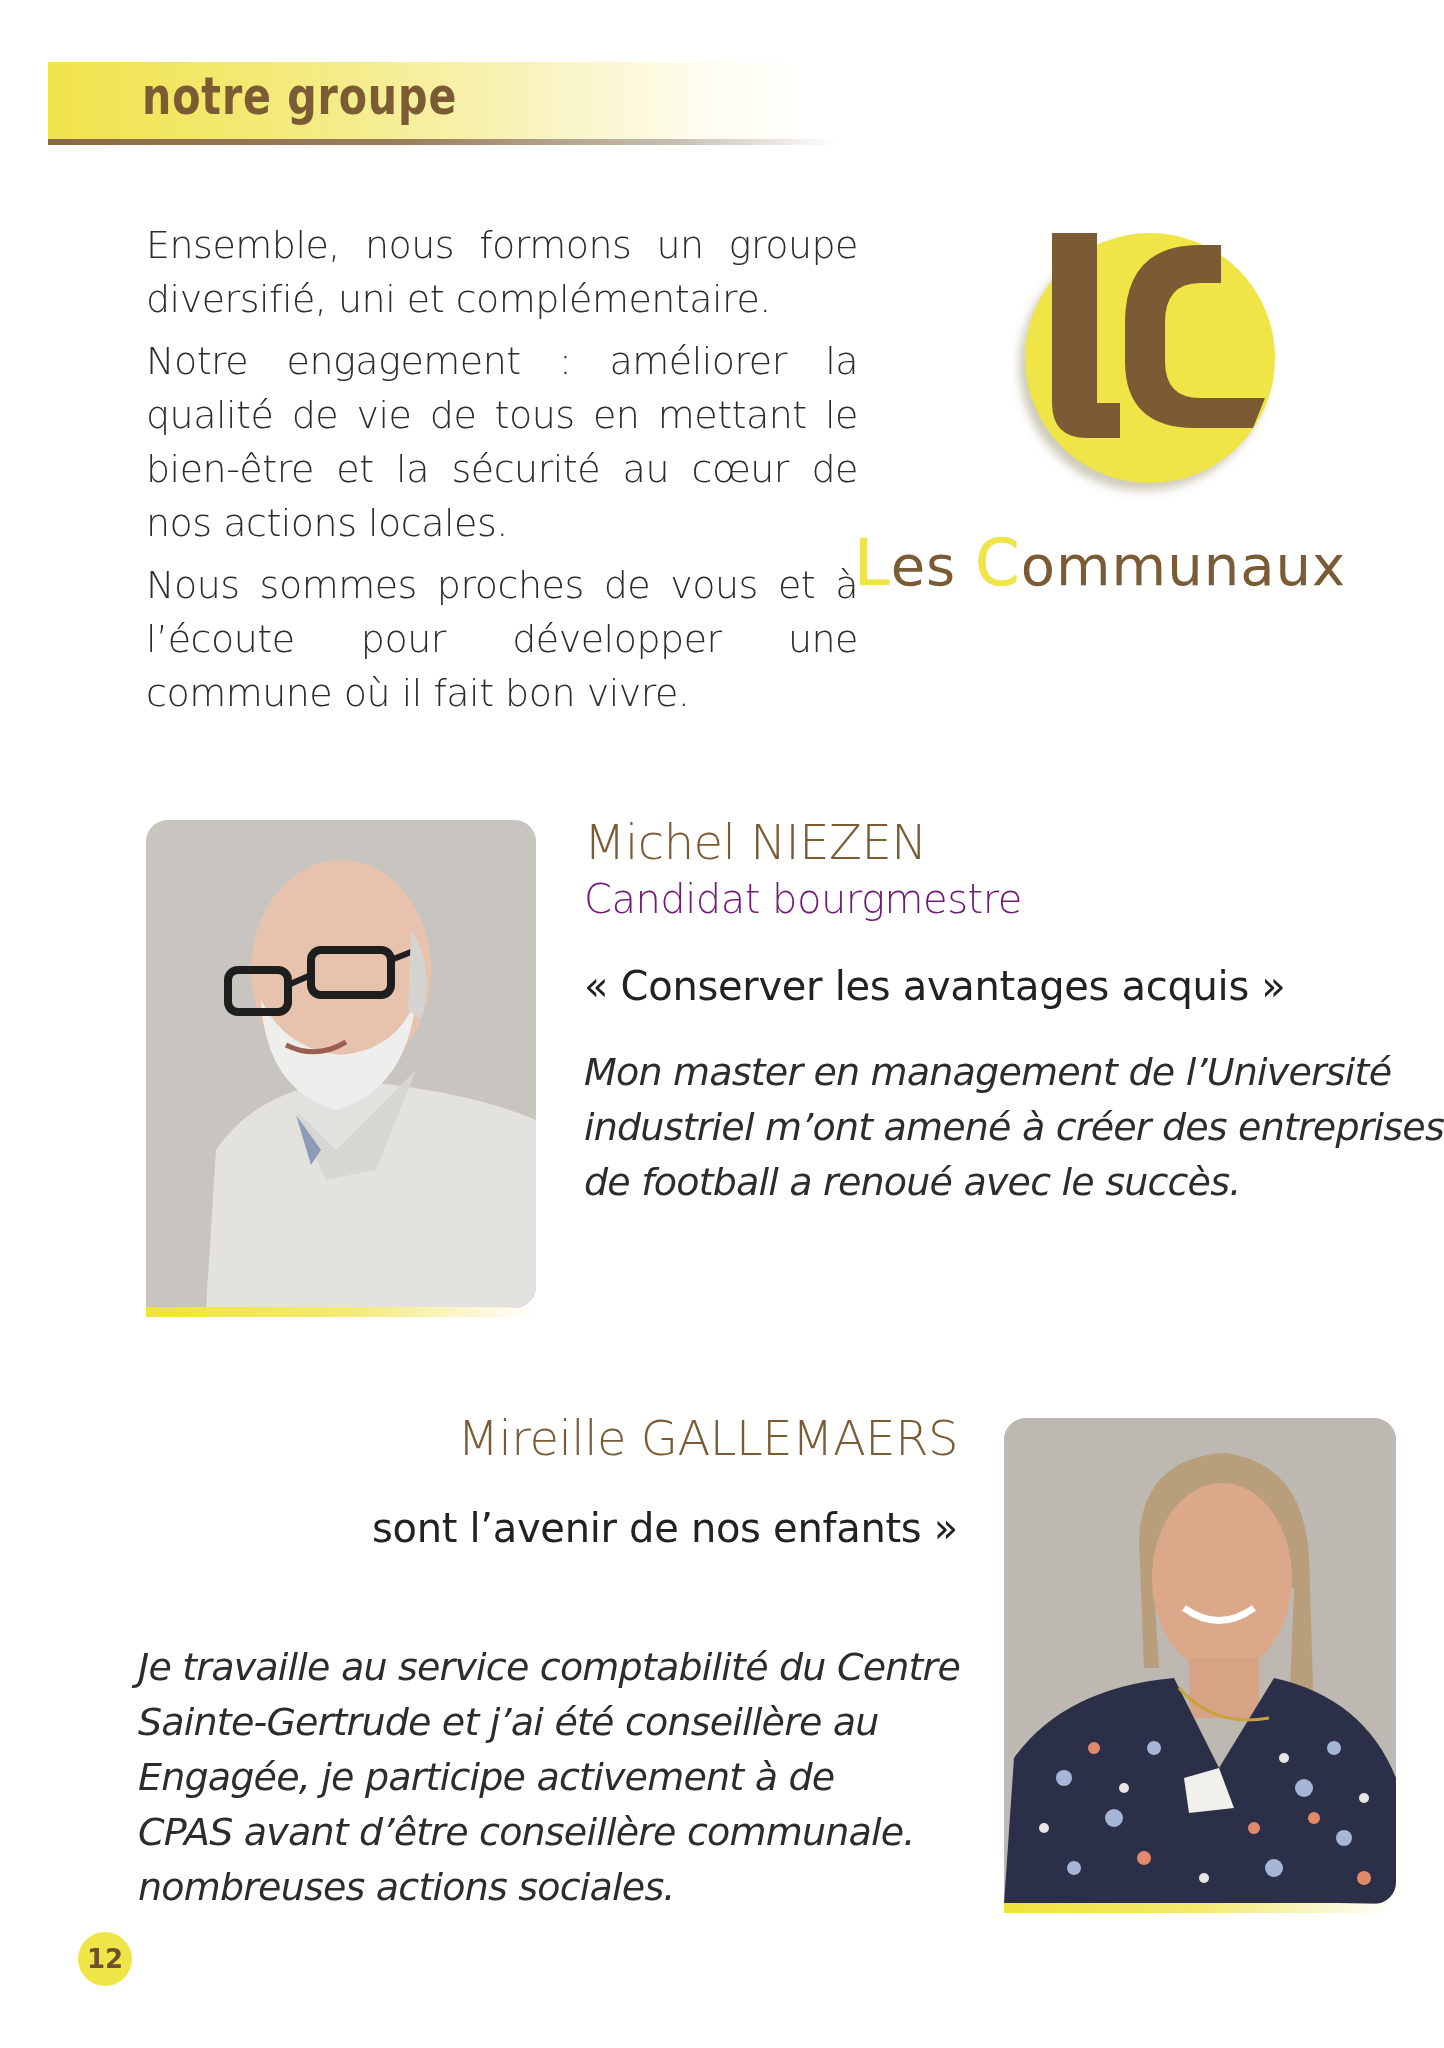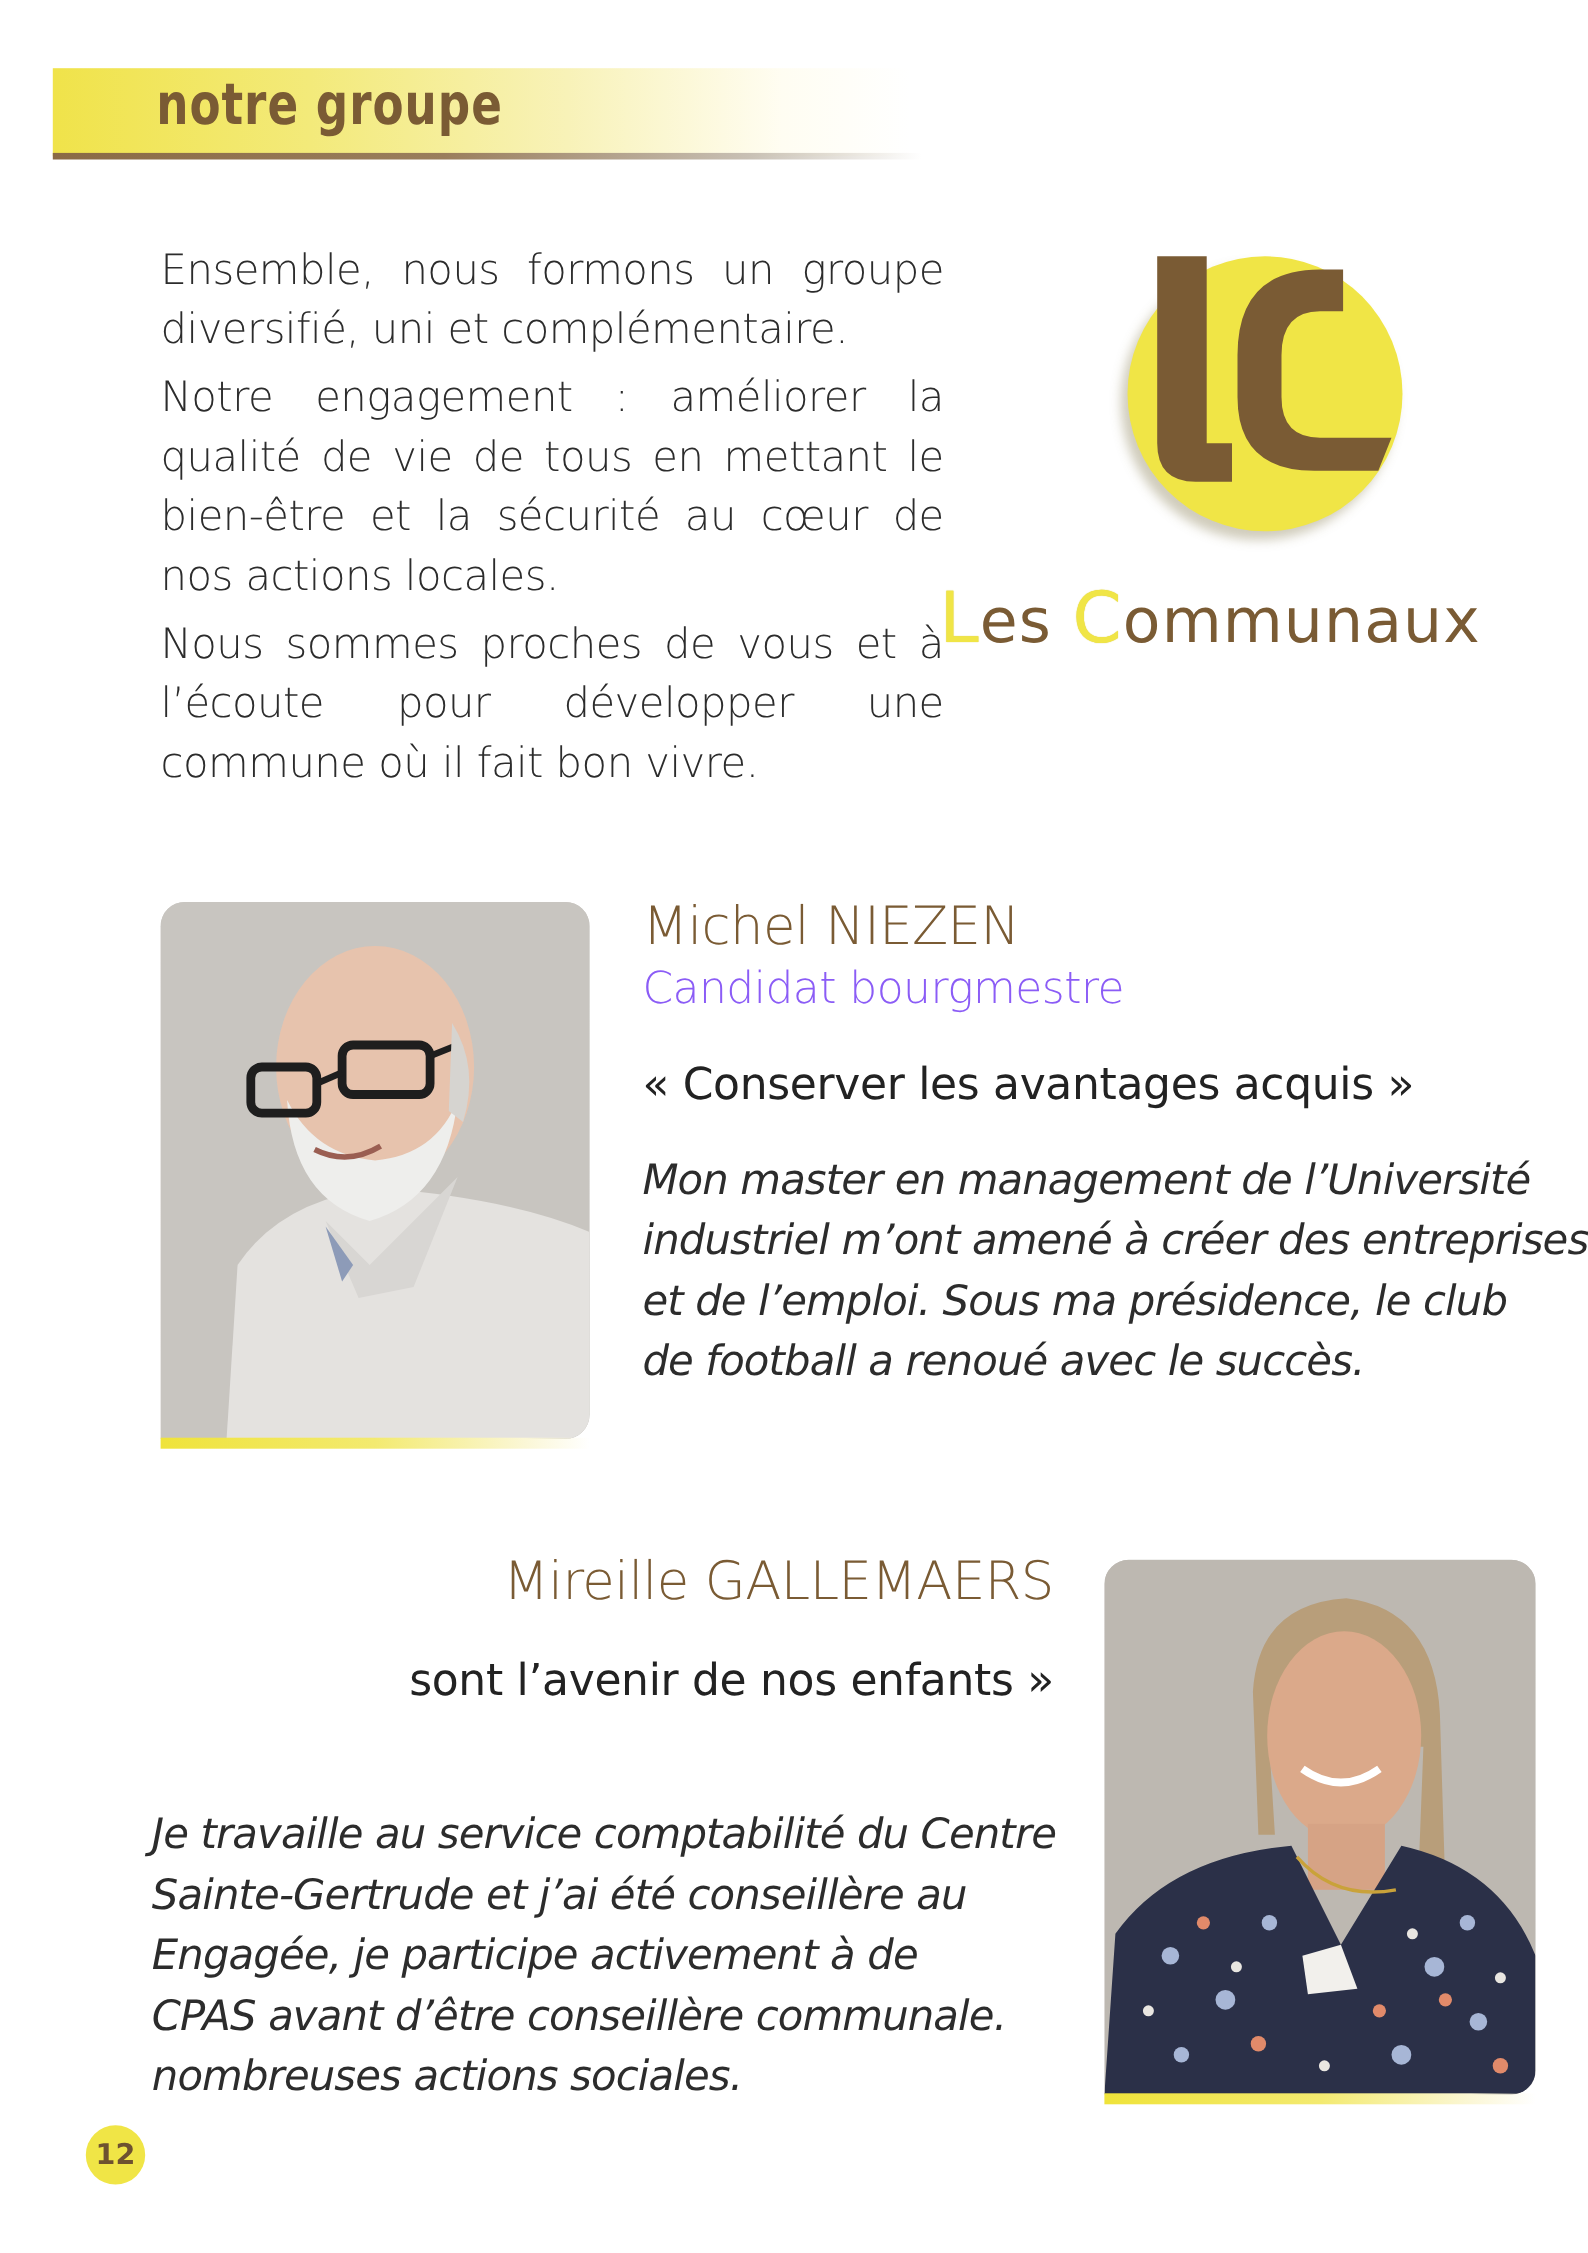--- a/index.html
+++ b/index.html
@@ -62,7 +62,7 @@
   }
   .cand-role {
     position: absolute; font-family: "DejaVu Sans", sans-serif; font-weight: 200;
-    font-size: 40px; color: #8b5cf6; letter-spacing: -0.5px; white-space: nowrap;
+    font-size: 40px; color: #701a75; letter-spacing: -0.5px; white-space: nowrap;
   }
   .cand-quote {
     position: absolute; font-family: "DejaVu Sans", sans-serif;

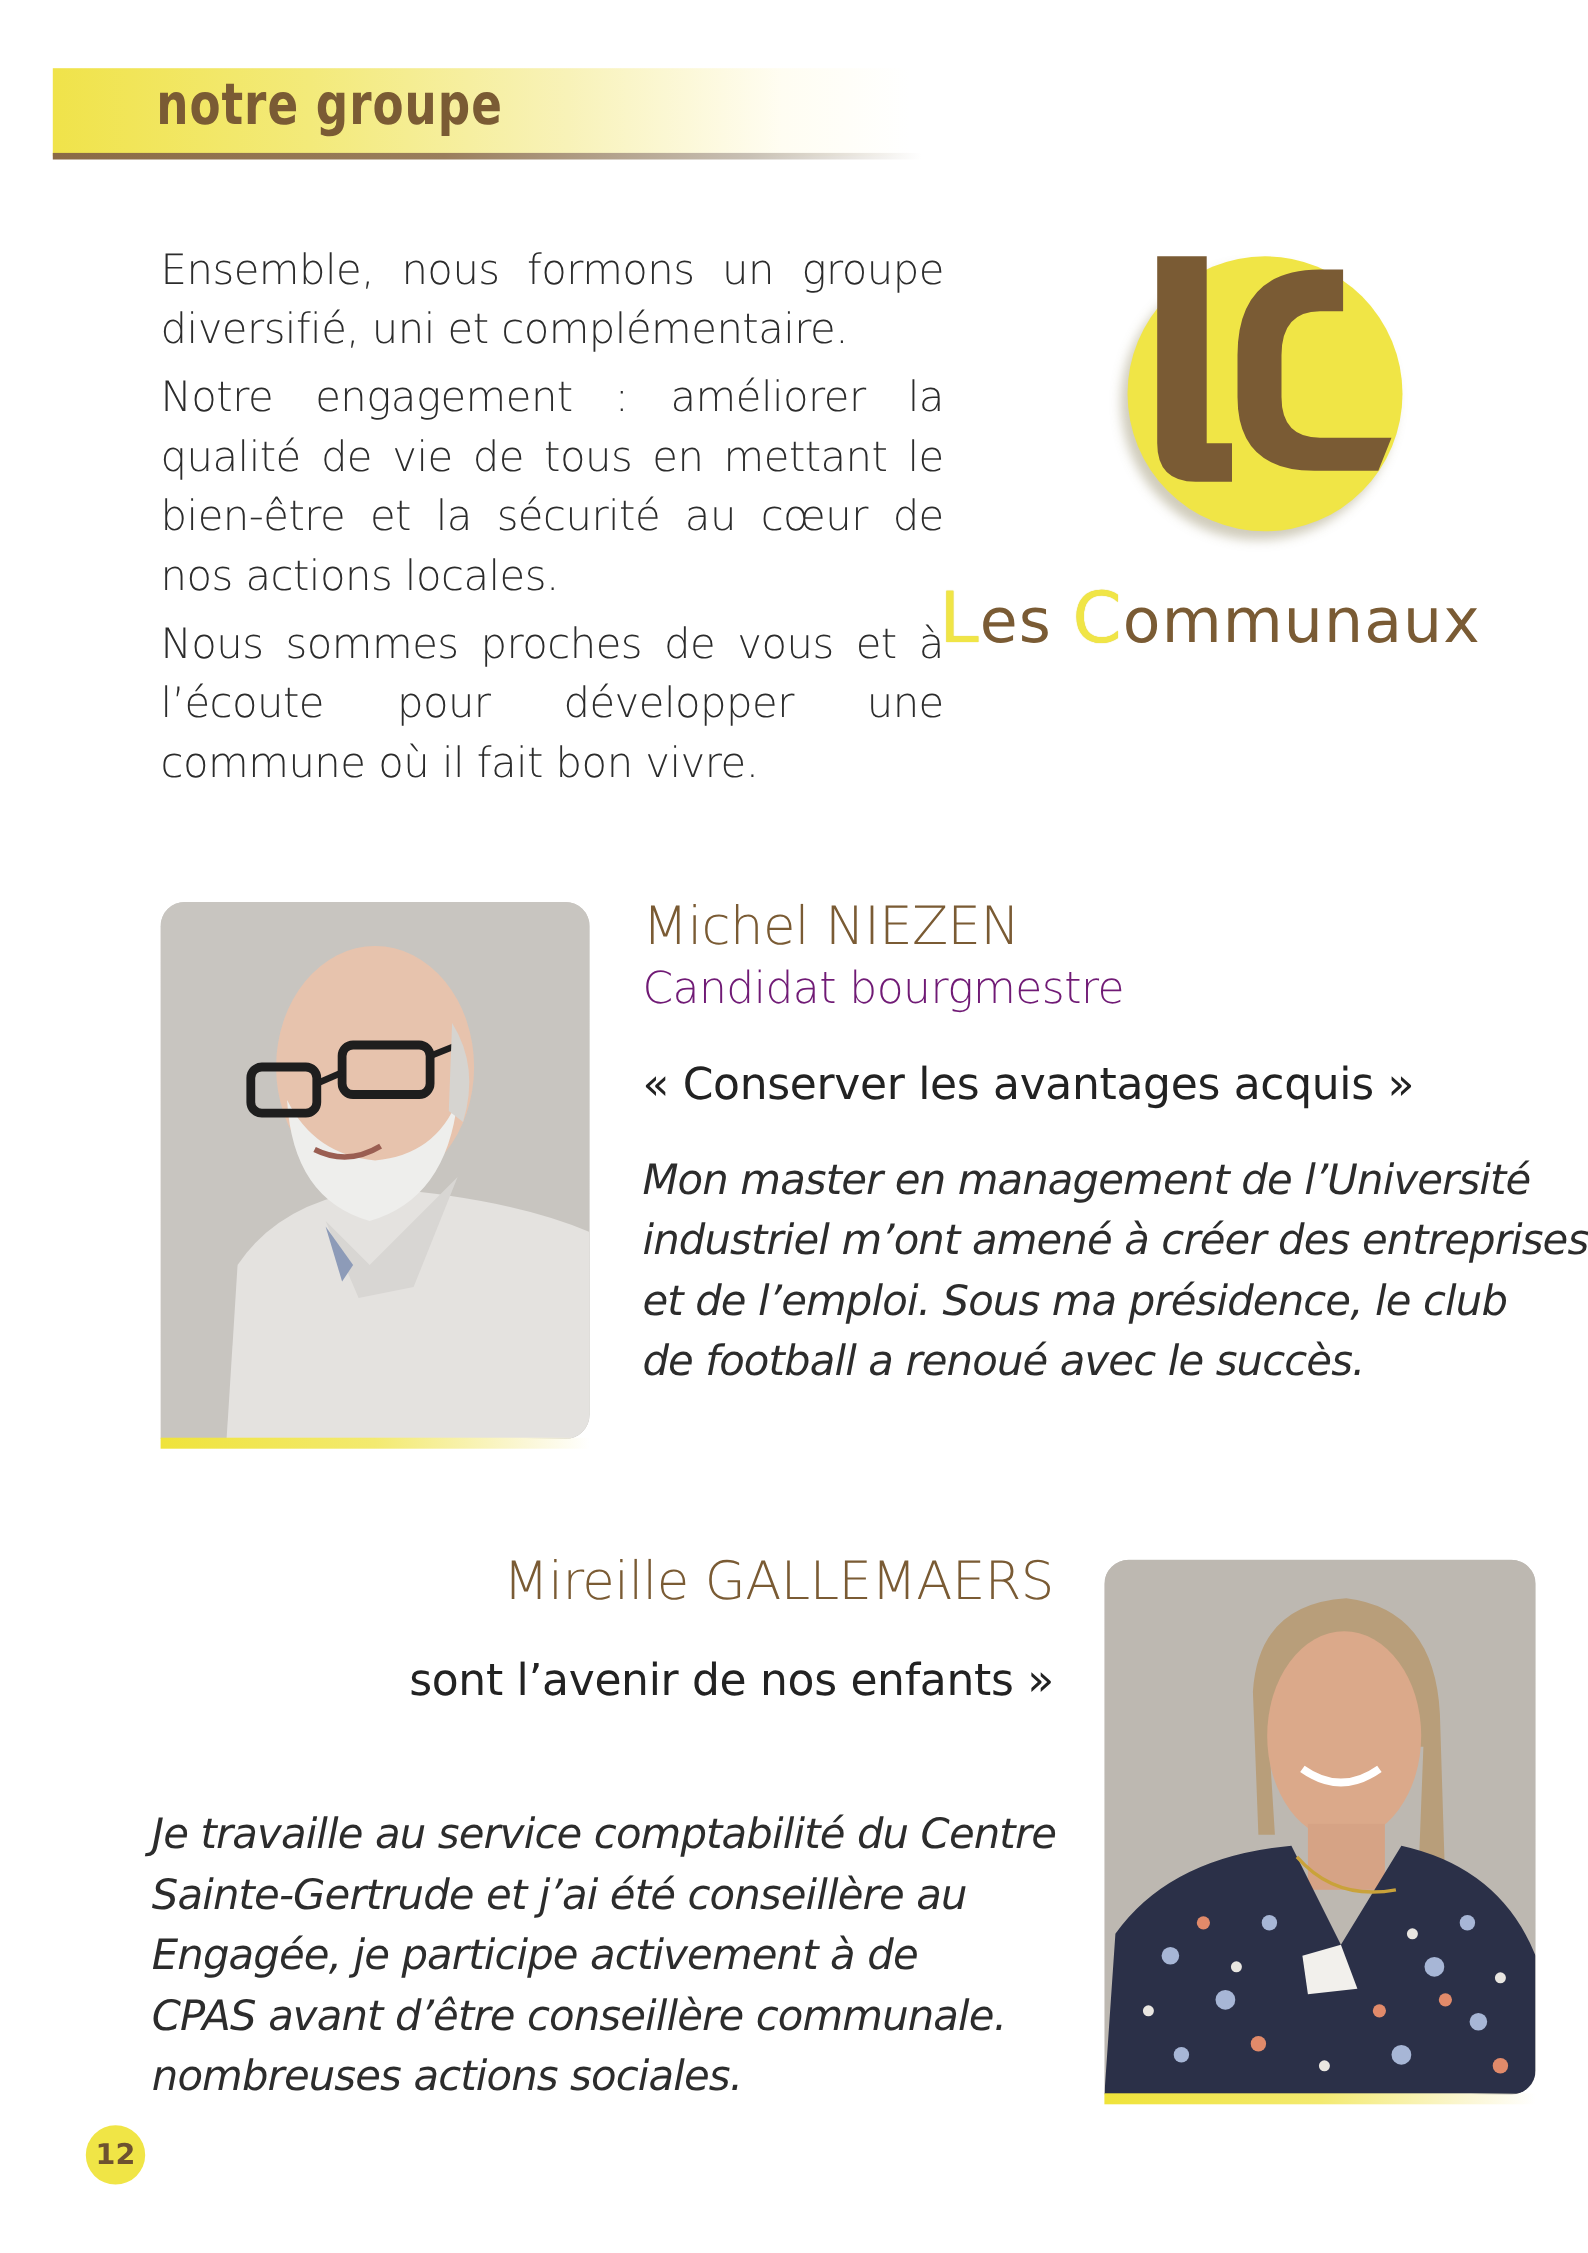--- a/index.html
+++ b/index.html
@@ -139,7 +139,6 @@
   <div class="cand-bio" style="left:584px; top:1045px; width:820px;">
     <span class="line">Mon master en management de l’Université</span>
     <span class="line">industriel m’ont amené à créer des entreprises</span>
-    <span class="line">et de l’emploi. Sous ma présidence, le club</span>
     <span class="line">de football a renoué avec le succès.</span>
   </div>
 </div>

